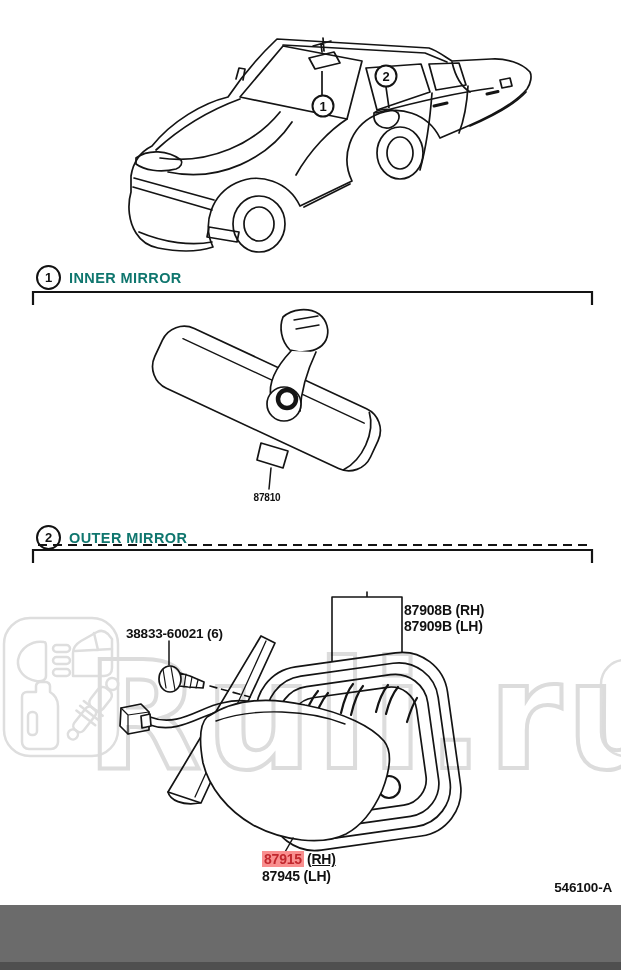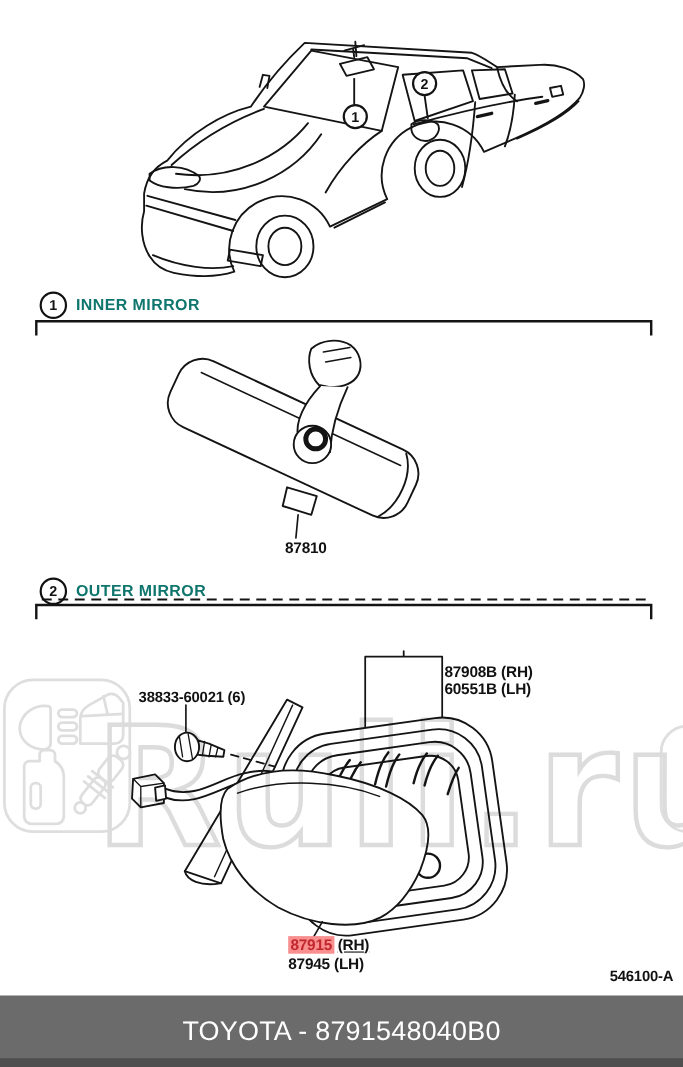--- a/index.html
+++ b/index.html
@@ -15,7 +15,7 @@
           display:flex;align-items:center;justify-content:center;
           font-size:13px;font-weight:bold;color:#111;}
   .sectitle{margin-left:8px;font-size:14.5px;font-weight:bold;color:#0f766e;letter-spacing:0.4px;}
-  #label-87810{left:237px;top:490px;width:60px;text-align:right;font-size:14px;}
+  #label-87810{left:237px;top:490px;width:60px;text-align:center;font-size:10px;}
   #label-assy{left:341px;top:561px;}
   #label-glass{left:404px;top:602px;}
   #label-screw{left:126px;top:626px;font-size:13.5px;}

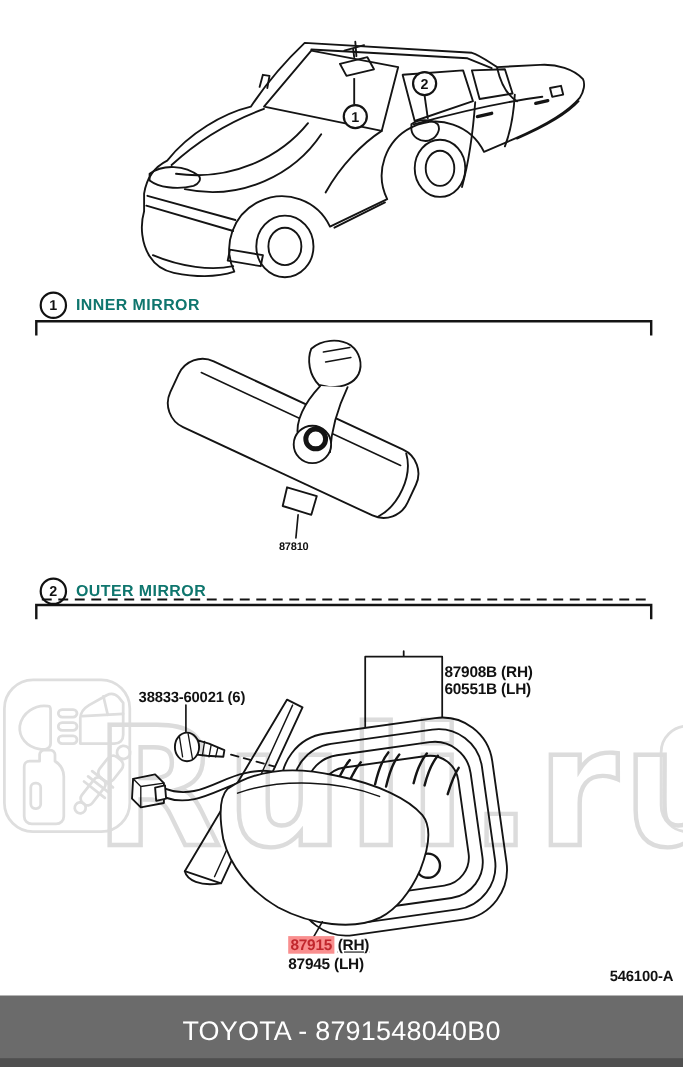--- a/index.html
+++ b/index.html
@@ -173,7 +173,7 @@
 
   <div class="lbl" id="label-glass">
     <div>87908B (RH)</div>
-    <div>60551B (LH)</div>
+    <div>87909B (LH)</div>
   </div>
 
   <div class="lbl" id="label-screw">38833-60021 (6)</div>

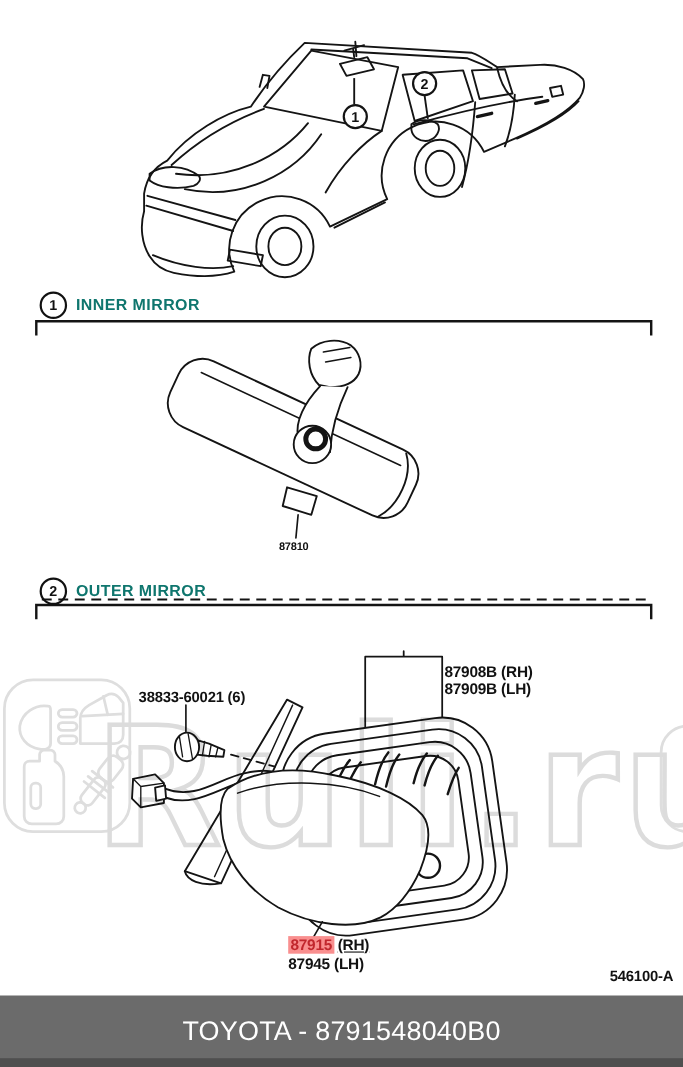--- a/index.html
+++ b/index.html
@@ -211,7 +211,6 @@
   </svg>
 
   <div id="footer">
-    <span class="ftxt">TOYOTA - 8791548040B0</span>
   </div>
 
 </div>

